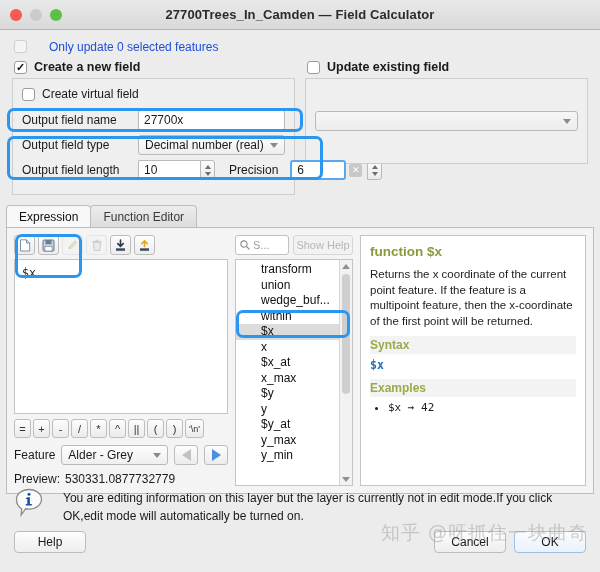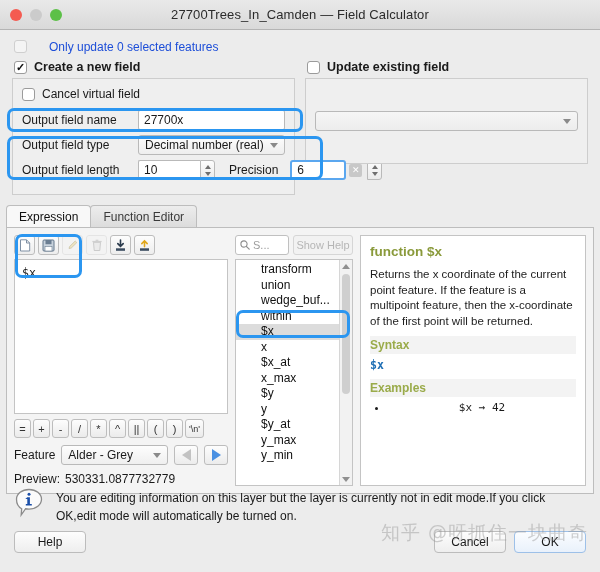--- a/index.html
+++ b/index.html
@@ -29,7 +29,7 @@
   .light.green { background: #5cc047; }
   #window-title {
     width: 100%; text-align: center;
-    font-size: 13px; font-weight: normal; color: #2b2b2b;
+    font-size: 13px; font-weight: bold; color: #2b2b2b;
     letter-spacing: .1px;
   }
 

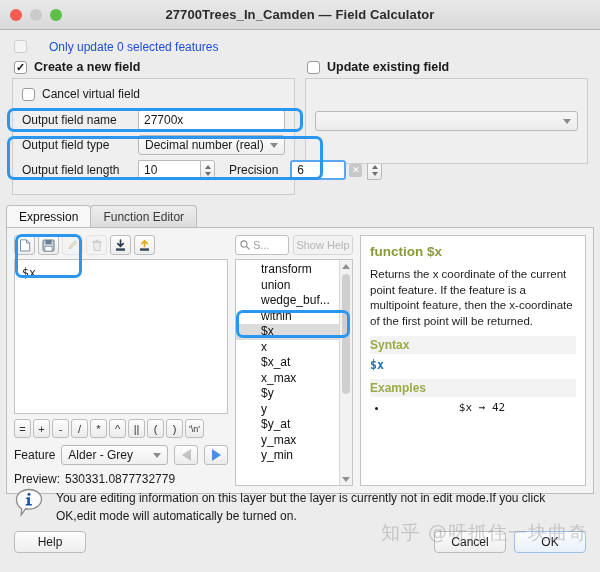--- a/index.html
+++ b/index.html
@@ -291,7 +291,7 @@
 
         <div class="virtual-row">
           <span class="cb"></span>
-          <span>Cancel virtual field</span>
+          <span>Create virtual field</span>
         </div>
 
         <div class="field-row">

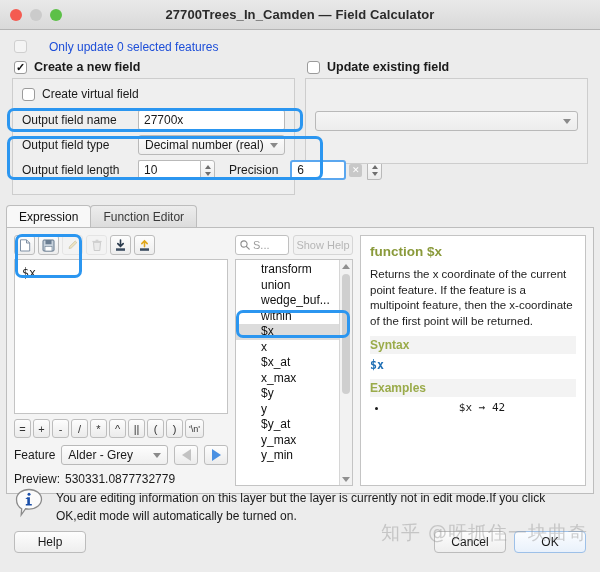--- a/index.html
+++ b/index.html
@@ -227,7 +227,7 @@
   .help-body { color: #1d1d1d; margin-bottom: 7px; }
   .help-h { color: #9aab4a; font-weight: bold; font-size: 12px; background: #f3f3f3; padding: 1px 0; margin: 5px 0 4px; }
   .help-syn { color: #1f6fb5; font-weight: bold; font-family: "DejaVu Sans Mono", monospace; font-size: 11.5px; margin-bottom: 4px; }
-  .help-ex { margin: 0; padding-left: 18px; text-align: center; }
+  .help-ex { margin: 0; padding-left: 18px; }
   .help-ex li { font-family: "DejaVu Sans Mono", monospace; font-size: 11px; }
 
   

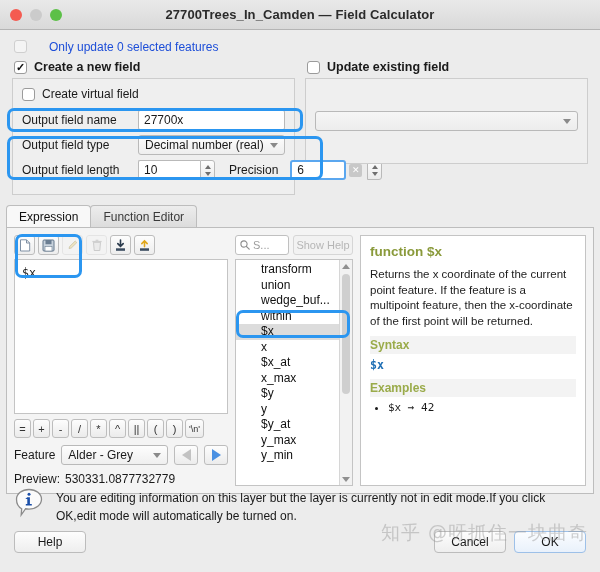--- a/index.html
+++ b/index.html
@@ -232,7 +232,7 @@
 
   
   #footer { position: absolute; left: 0; right: 0; bottom: 0; height: 95px; }
-  .msg-row { display: flex; gap: 12px; padding: 10px 16px 0 14px; align-items: flex-start; }
+  .msg-row { display: flex; gap: 19px; padding: 10px 16px 0 14px; align-items: flex-start; }
   .info-icon { width: 30px; height: 32px; flex: none; }
   .msg-text { font-size: 12px; line-height: 1.5; color: #1a1a1a; padding-top: 2px; }
 

